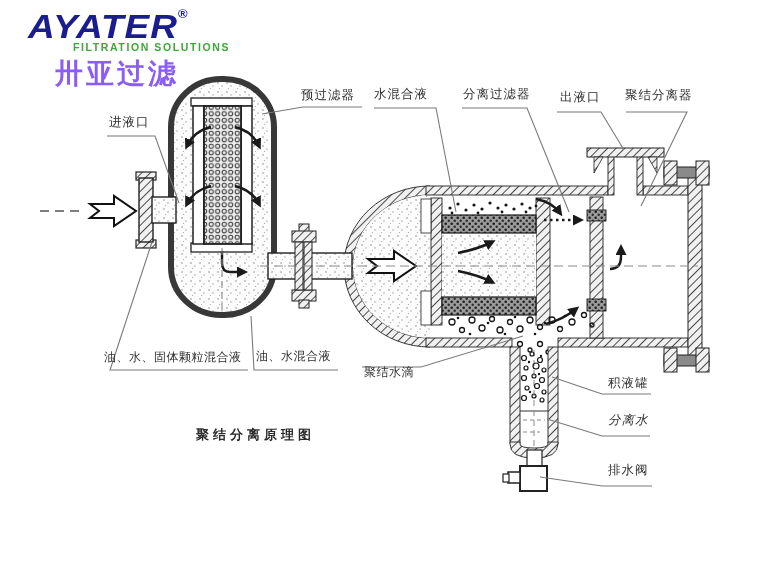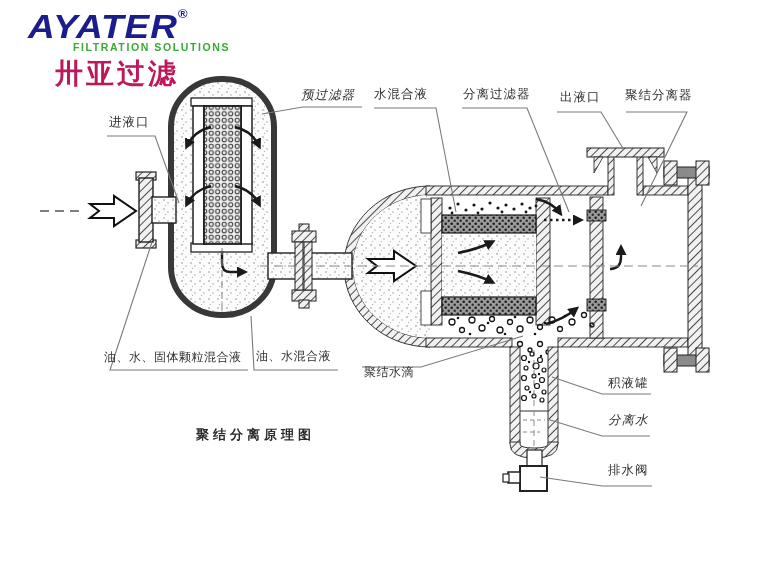--- a/index.html
+++ b/index.html
@@ -14,7 +14,7 @@
   .tagline{margin-left:45px;margin-top:-4px;font-size:10.5px;font-weight:700;
            letter-spacing:1.6px;color:#3aa935;white-space:nowrap;}
   .cn-name{margin-left:27px;margin-top:2px;font-size:28px;font-weight:800;
-           letter-spacing:3px;color:#be185d;white-space:nowrap;}
+           letter-spacing:3px;color:#8b5cf6;white-space:nowrap;}
   
   .lbl{position:absolute;font-size:12.5px;color:#2f2f2f;white-space:nowrap;
        letter-spacing:1px;line-height:1;}

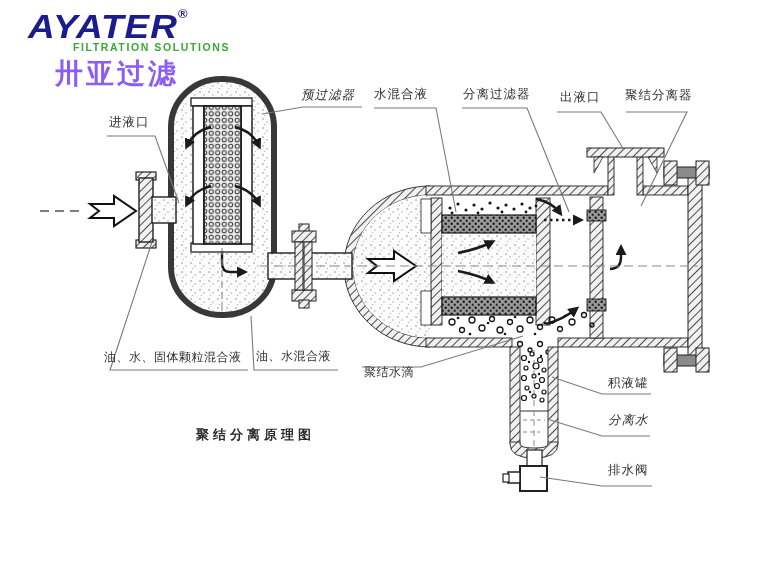--- a/index.html
+++ b/index.html
@@ -270,7 +270,7 @@
   </svg>
 
   <div class="lbl" style="left:109px;top:116px;">进液口</div>
-  <div class="lbl" style="left:301px;top:89px;font-style:italic;">预过滤器</div>
+  <div class="lbl" style="left:301px;top:89px;">预过滤器</div>
   <div class="lbl" style="left:374px;top:88px;">水混合液</div>
   <div class="lbl" style="left:463px;top:88px;">分离过滤器</div>
   <div class="lbl" style="left:560px;top:91px;">出液口</div>

